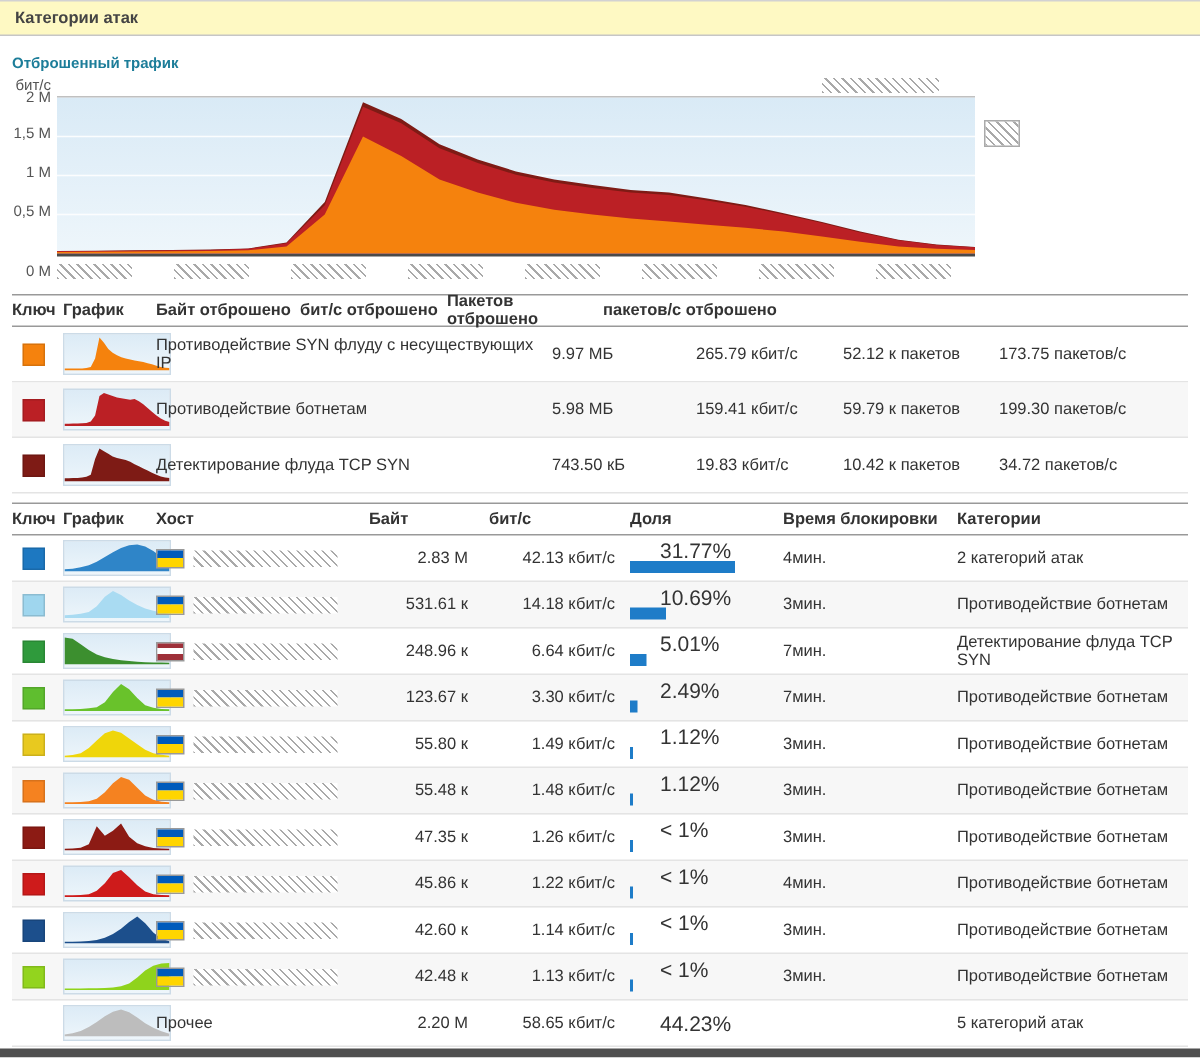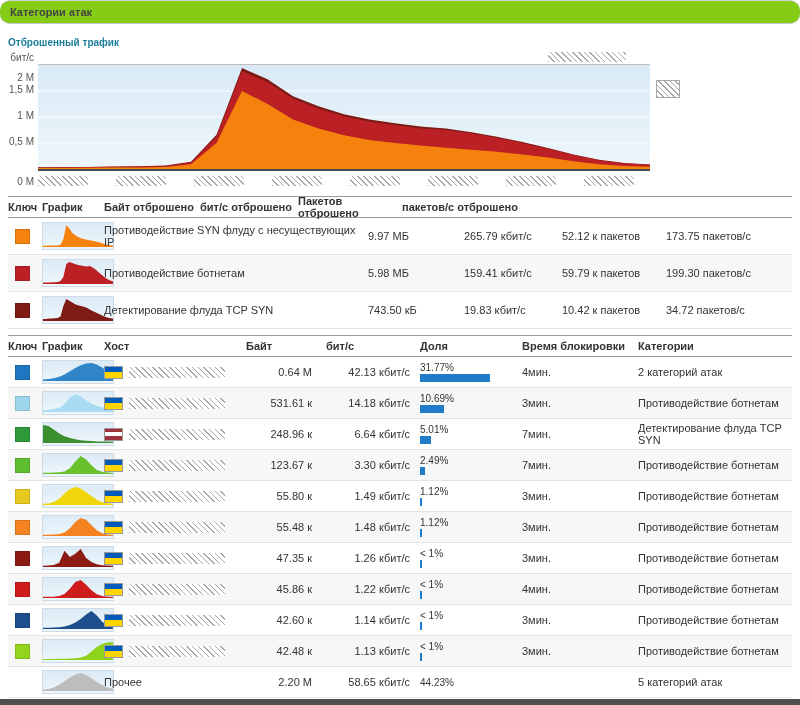--- a/index.html
+++ b/index.html
@@ -9,8 +9,8 @@
     font-family:"Liberation Sans",sans-serif;font-size:11px;
   }
   .titlebar{
-    background:#84cc16;border-top:1px solid #d2d2d2;border-bottom:1px solid #c6c6c6;
-    padding:5px 10px;font-weight:bold;color:#444;border-radius:10px;
+    background:#fef9c3;border-top:1px solid #d2d2d2;border-bottom:1px solid #c6c6c6;
+    padding:5px 10px;font-weight:bold;color:#444;
   }
   .section-title{color:#1c7d99;font-weight:bold;font-size:10px;padding:13px 8px 4px;}
 

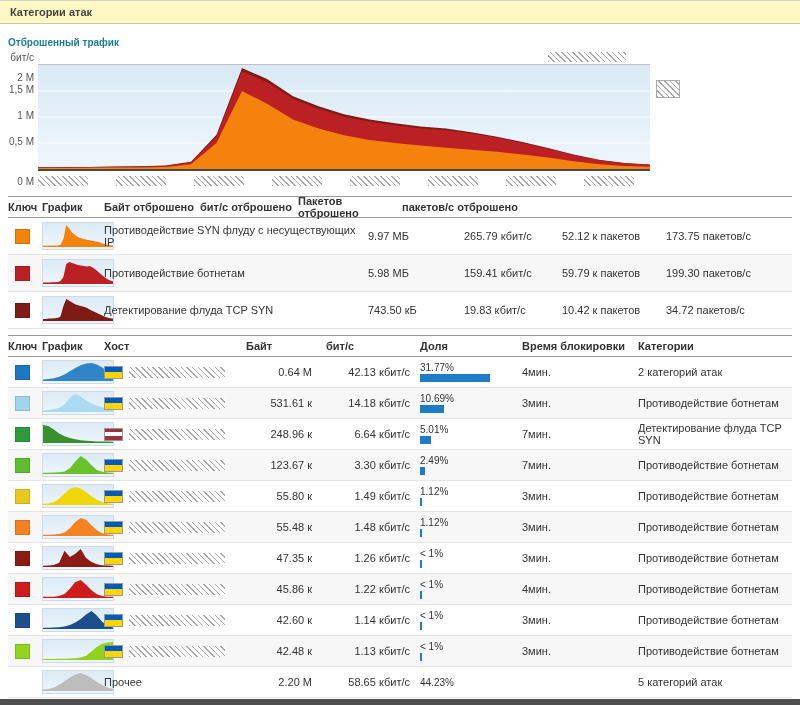--- a/index.html
+++ b/index.html
@@ -24,7 +24,7 @@
   .plot svg{display:block;width:612px;height:104px;}
   .ylab{position:absolute;left:0;width:26px;text-align:right;font-size:10px;color:#555;}
   .yunits{top:0;}
-  .yt0{top:20px;} .yt1{top:32px;} .yt2{top:58px;} .yt3{top:84px;} .yt4{top:124px;}
+  .yt0{top:8px;} .yt1{top:32px;} .yt2{top:58px;} .yt3{top:84px;} .yt4{top:124px;}
   .hatch{
     background-image:repeating-linear-gradient(45deg,#a9a9a9 0px,#a9a9a9 1px,#ffffff 1px,#ffffff 4px);
   }

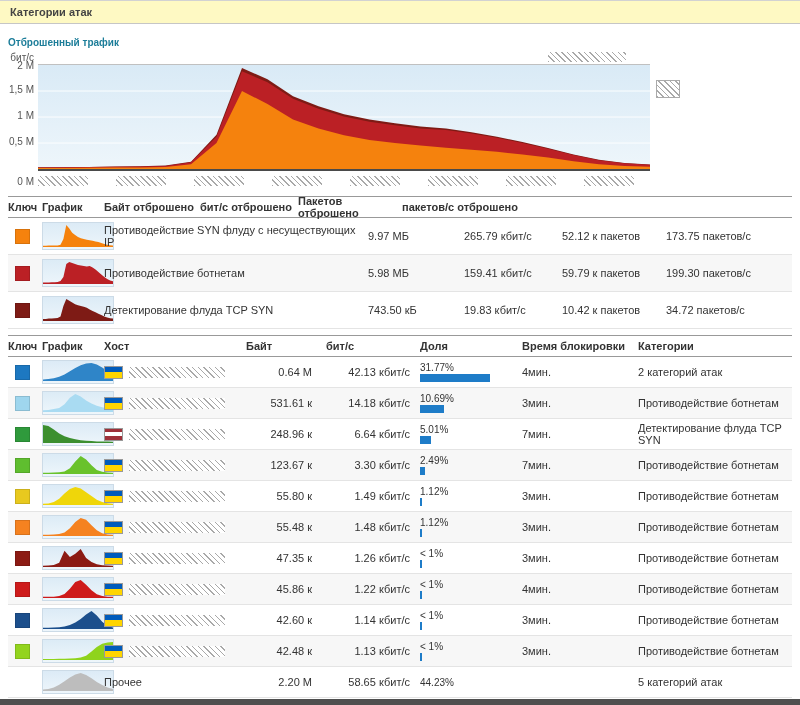--- a/index.html
+++ b/index.html
@@ -209,7 +209,7 @@
       <span class="host-redacted hatch"></span>
 
     </div>
-    <div class="c2-bytes">0.64 M</div>
+    <div class="c2-bytes">2.83 M</div>
     <div class="c2-bps">42.13 кбит/с</div>
     <div class="c2-share">
       <div class="pct-label">31.77%</div>

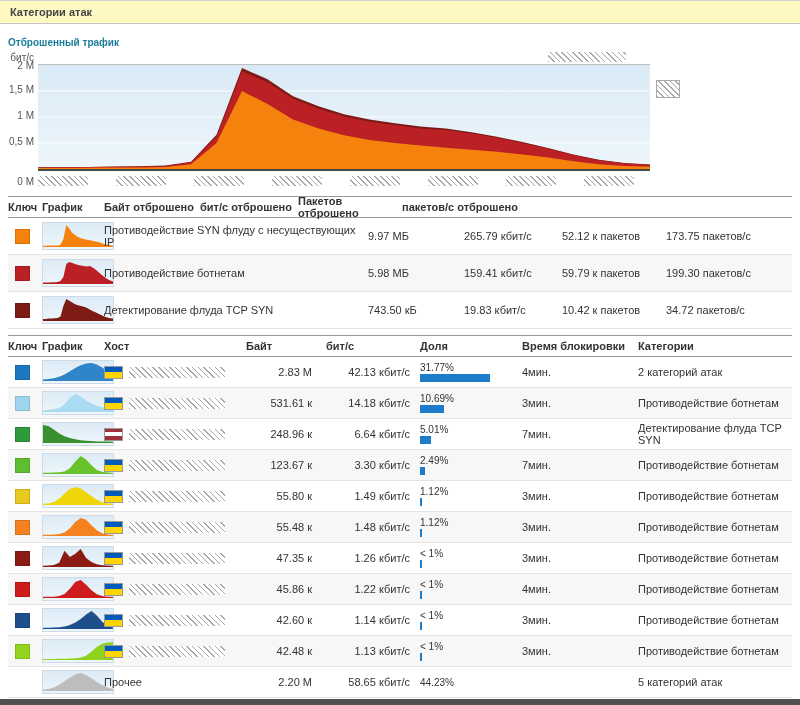--- a/index.html
+++ b/index.html
@@ -65,7 +65,7 @@
   .c2-bytes{width:80px;text-align:right;padding-right:14px;box-sizing:border-box;}
   .c2-bps{width:92px;text-align:right;padding-right:8px;box-sizing:border-box;}
   .c2-share{width:100px;padding-left:2px;}
-  .pct-label{font-size:10px;line-height:11px;}
+  .pct-label{font-size:14px;line-height:11px;margin-left:20px;}
   .pct-bar{height:8px;background:#1e7cc8;margin-top:1px;}
   .c2-time{width:116px;padding-left:2px;}
   .c2-cat{flex:1;}

